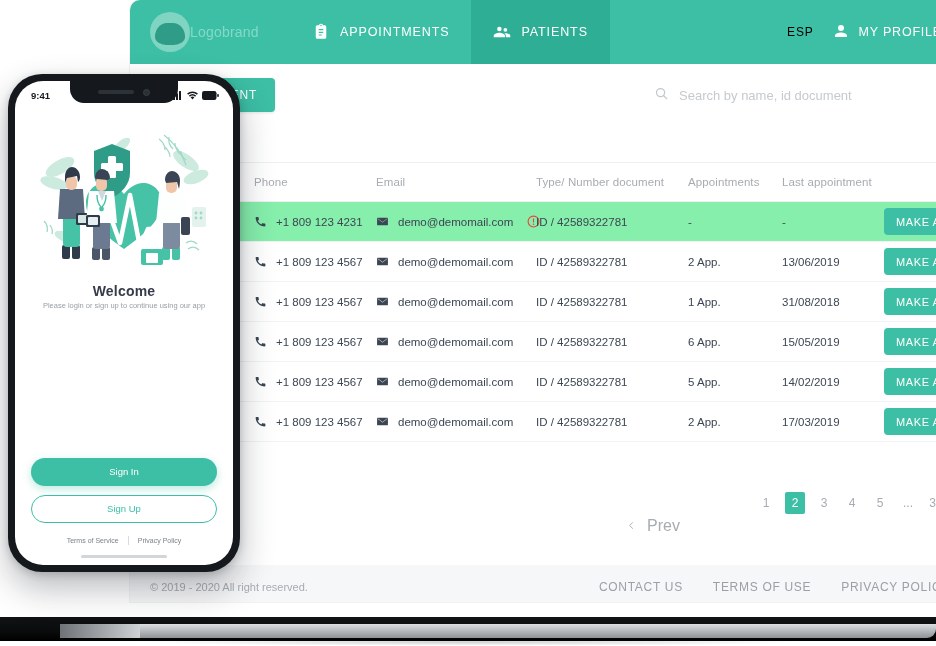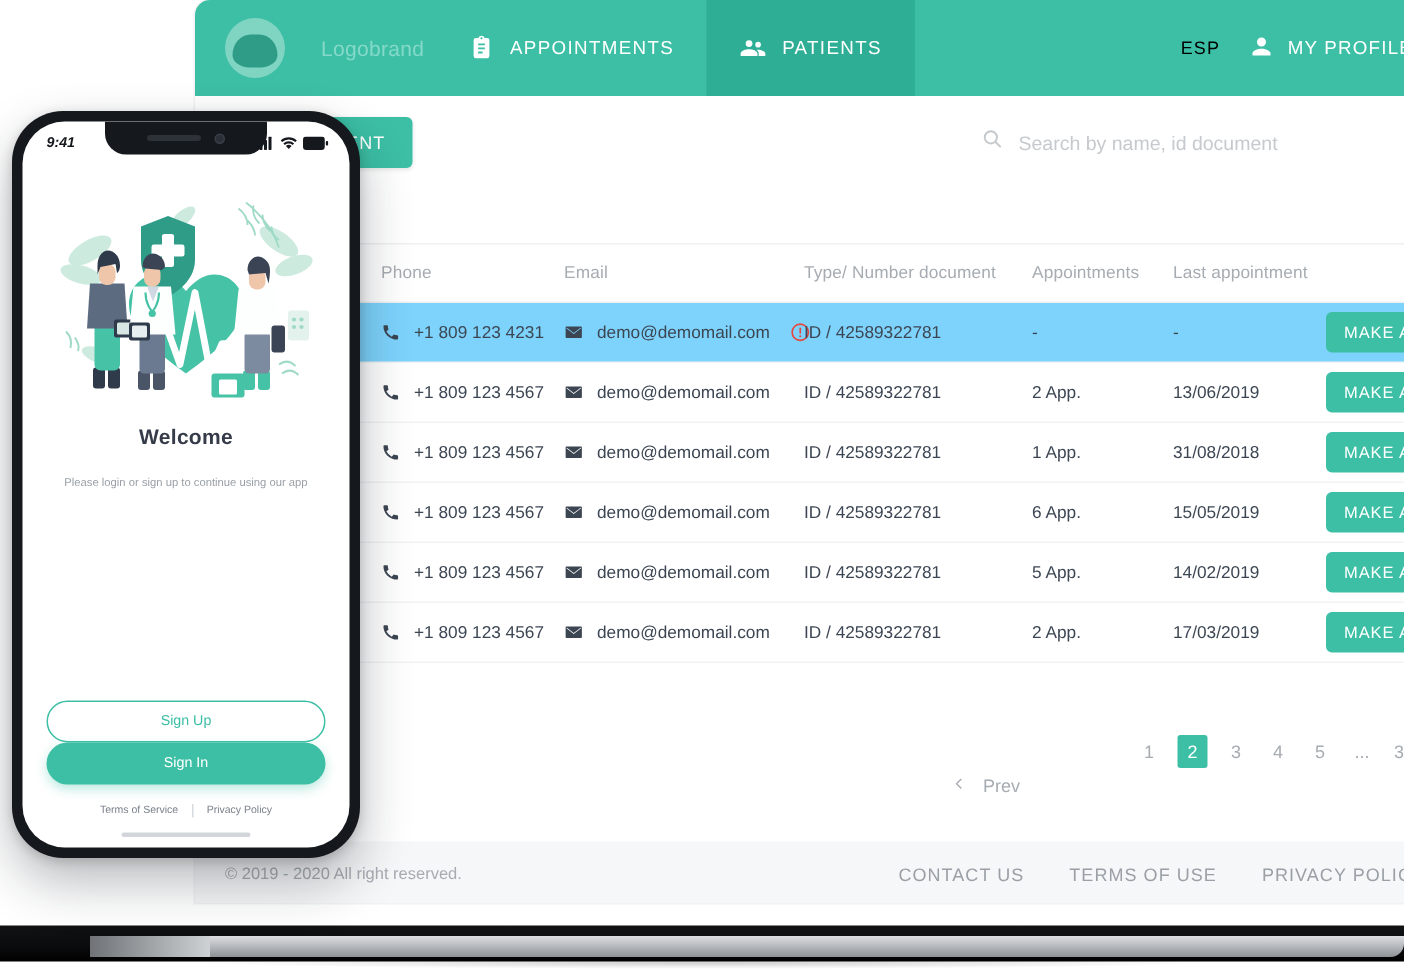--- a/index.html
+++ b/index.html
@@ -49,7 +49,7 @@
     background: #3cbfa5;
     display: flex; align-items: stretch;
   }
-  .brand { display: flex; align-items: center; padding-left: 20px; gap: 24px; min-width: 160px; }
+  .brand { display: flex; align-items: center; padding-left: 20px; gap: 0; min-width: 160px; }
   .brand-logo {
     width: 40px; height: 40px; border-radius: 50%;
     background: #7fd4c2; position: relative; overflow: hidden;

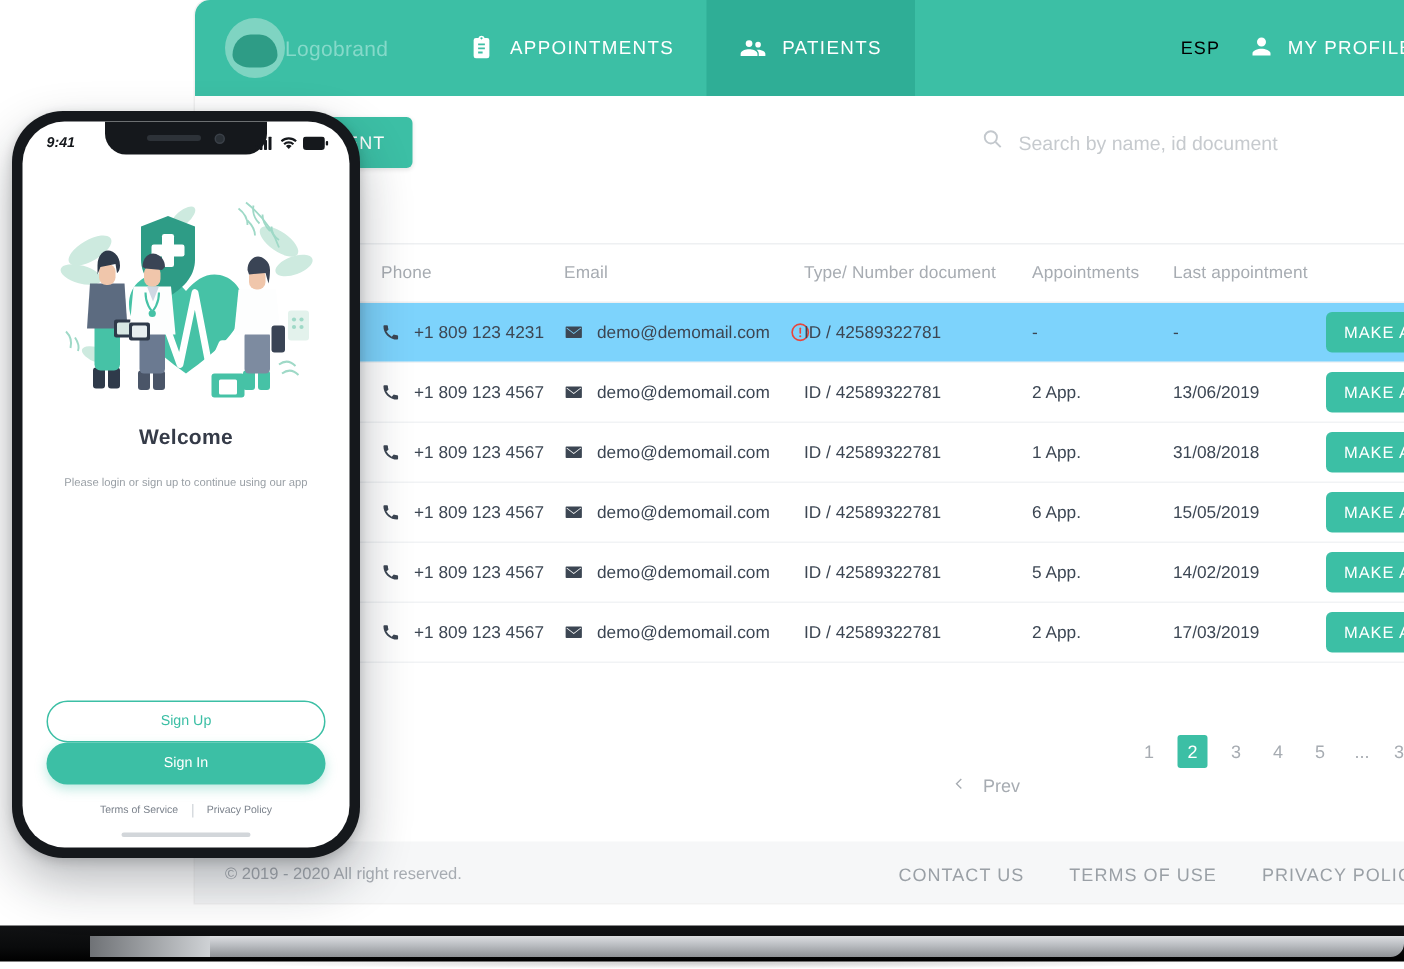--- a/index.html
+++ b/index.html
@@ -181,7 +181,7 @@
   .notch-cam { width: 7px; height: 7px; border-radius: 50%; background: #2a3036; border: 1px solid #3a4048; }
   .status-bar {
     height: 26px; display: flex; align-items: center; justify-content: space-between;
-    padding: 2px 14px 0 16px; position: relative; z-index: 6; font-style: italic;
+    padding: 2px 14px 0 16px; position: relative; z-index: 6;
   }
   .status-time { font-size: 9.5px; font-weight: 700; color: #15181c; }
   .status-icons { display: flex; align-items: center; gap: 4px; }

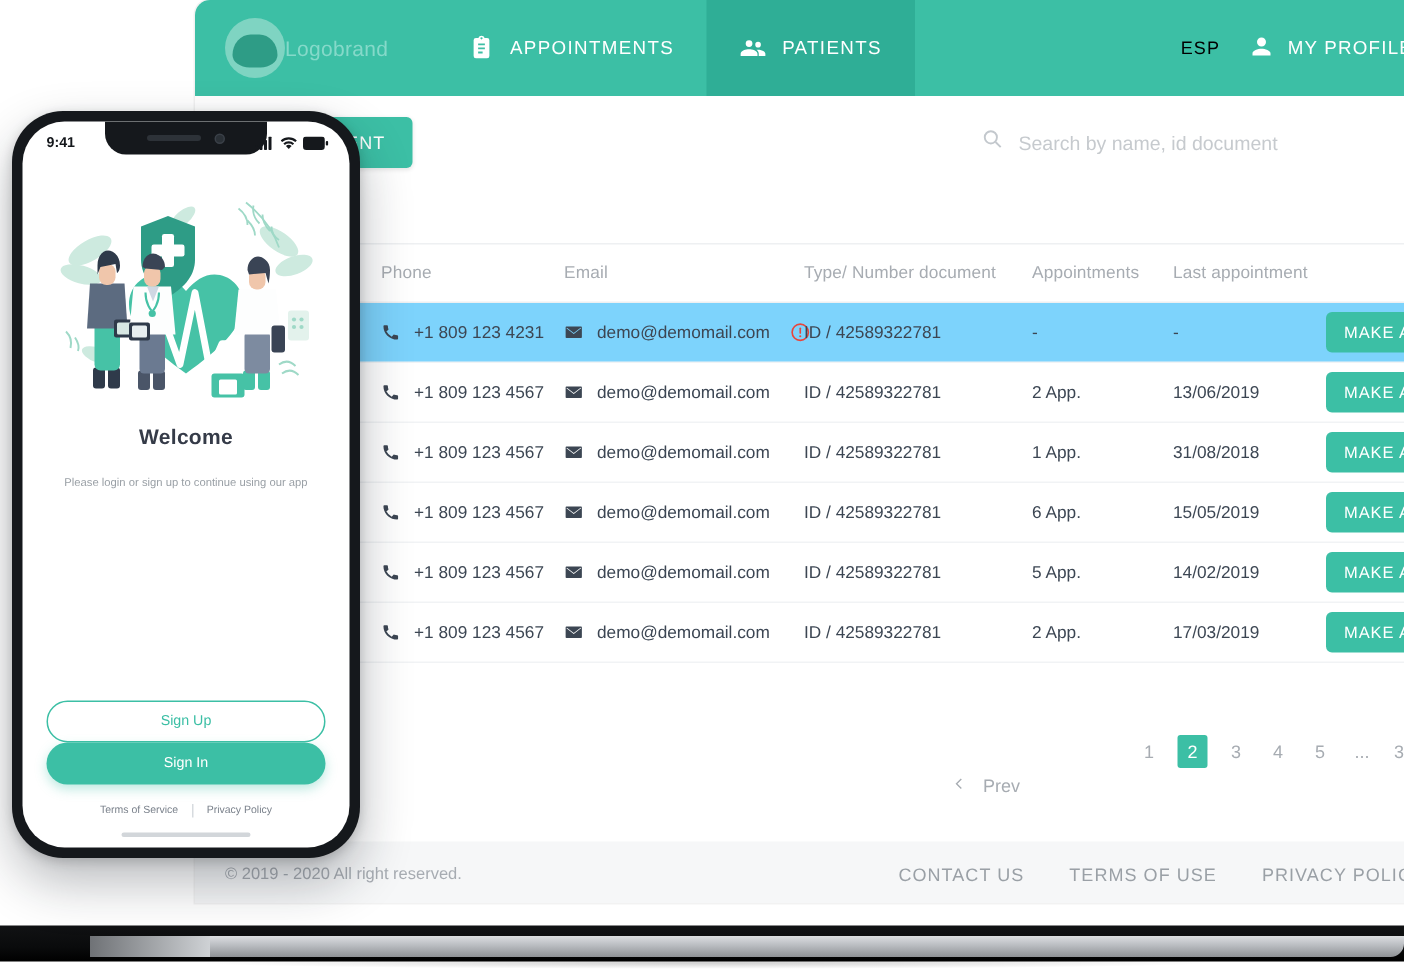--- a/index.html
+++ b/index.html
@@ -114,7 +114,7 @@
     font-size: 11.5px; color: #3c4653; padding: 0; height: 40px;
     border-bottom: 1px solid #f1f3f5; vertical-align: middle;
   }
-  tr.row.highlight td { background: #7dd3fc; }
+  tr.row.highlight td { background: #86efac; }
   tr.row.highlight td.c-name { box-shadow: inset 3px 0 0 0 #3cbfa5; }
   .col-name { width: 124px; padding-left: 20px !important; }
   .col-phone { width: 122px; }

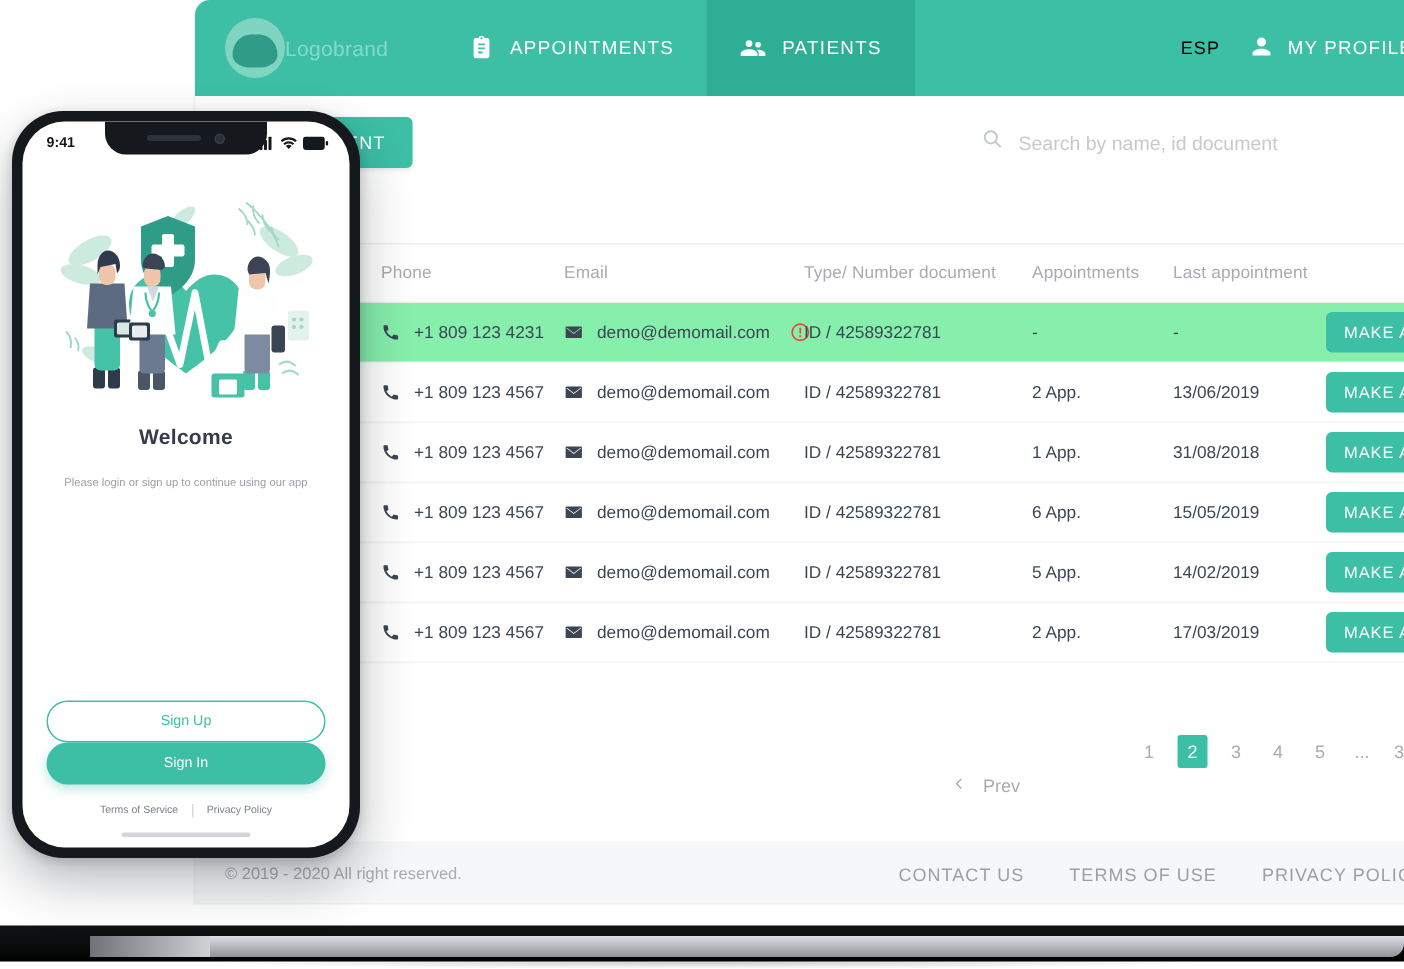--- a/index.html
+++ b/index.html
@@ -190,7 +190,7 @@
   .phone-body { flex: 1; display: flex; flex-direction: column; align-items: center; padding: 0 16px; }
   .illus { width: 176px; height: 150px; margin-top: 14px; }
   .ph-title { font-size: 14px; font-weight: 700; color: #353b48; margin-top: 12px; letter-spacing: .2px; }
-  .ph-sub { font-size: 7.5px; color: #9aa0a6; margin-top: 18px; text-align: center; }
+  .ph-sub { font-size: 7.5px; color: #9aa0a6; margin-top: 2px; text-align: center; }
   .ph-spacer { flex: 1; }
   .ph-btn {
     width: 100%; height: 28px; border-radius: 16px; font-size: 9.5px;

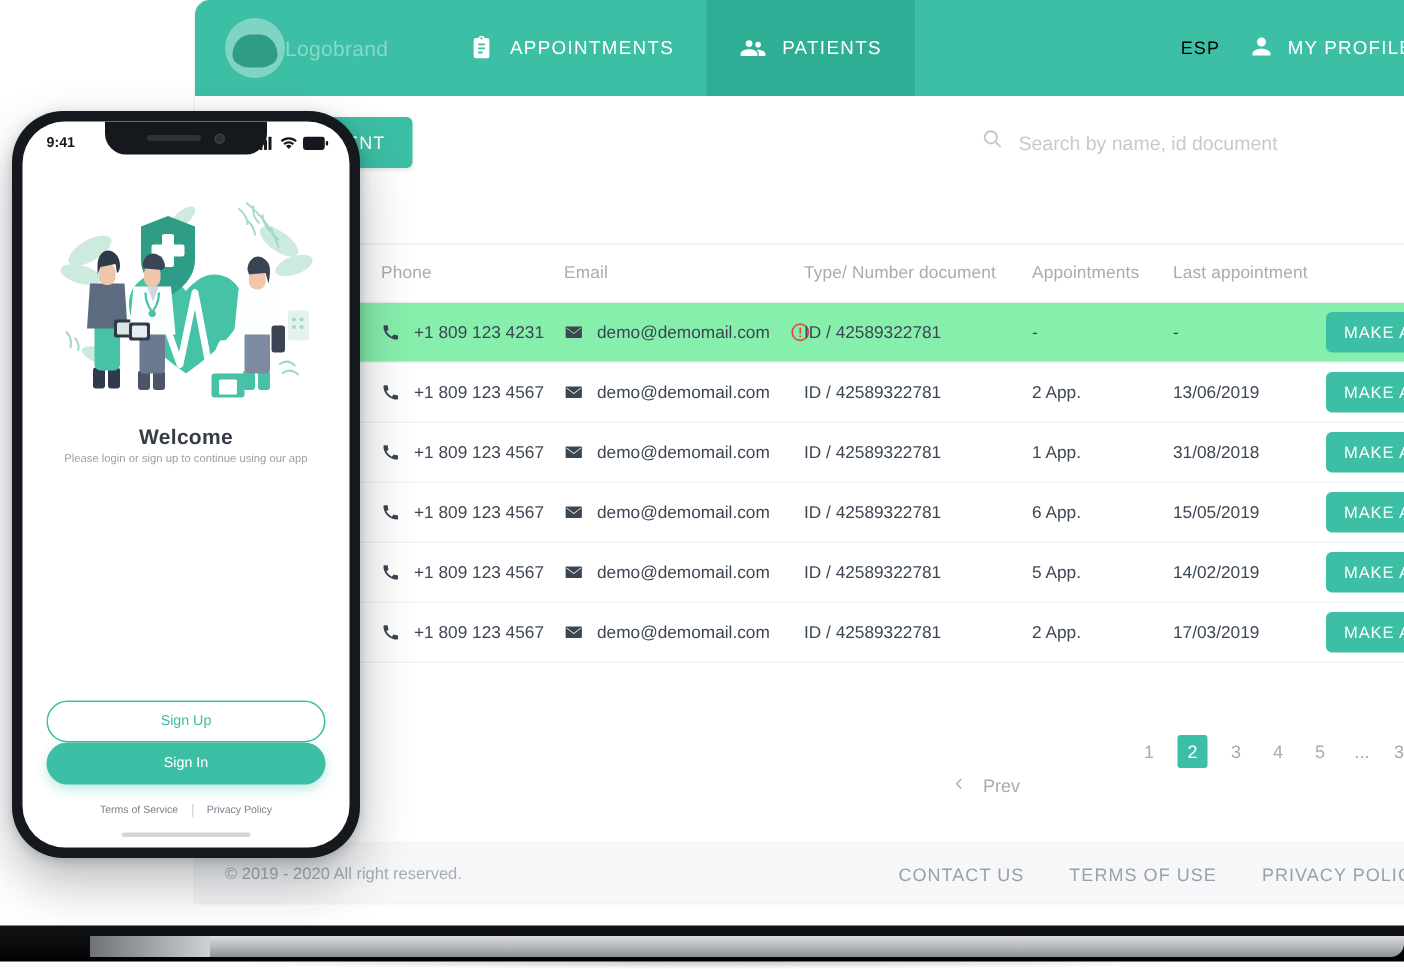--- a/index.html
+++ b/index.html
@@ -602,8 +602,8 @@
 
         <div class="ph-spacer"></div>
 
+        <button class="ph-btn primary">Sign In</button>
         <button class="ph-btn secondary">Sign Up</button>
-        <button class="ph-btn primary">Sign In</button>
 
         <div class="ph-legal">
           <a>Terms of Service</a>

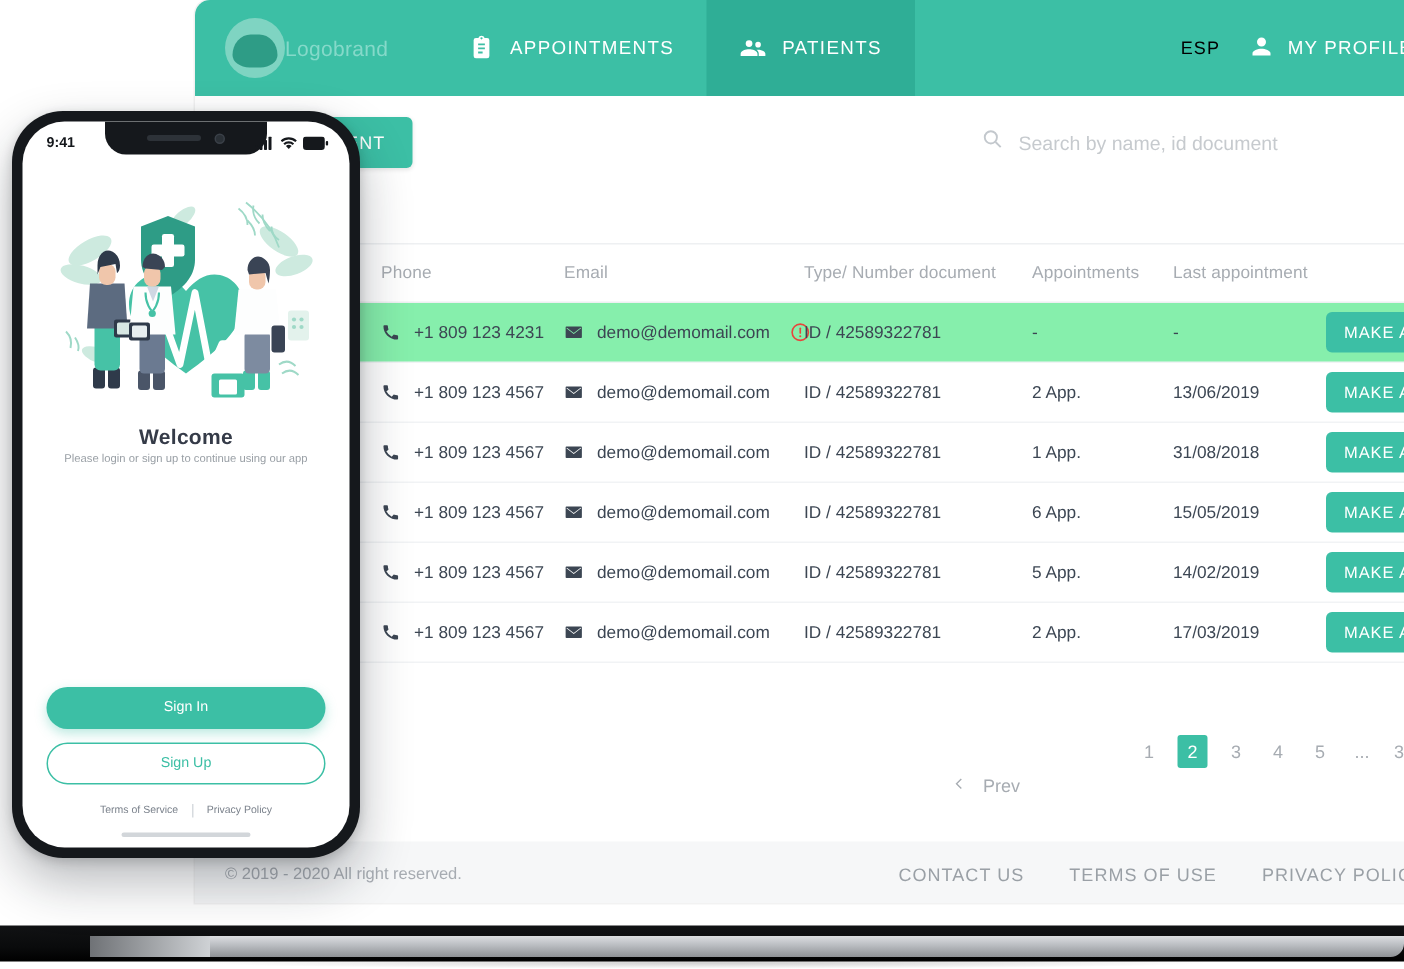--- a/index.html
+++ b/index.html
@@ -141,7 +141,7 @@
     display: flex; align-items: center; justify-content: flex-end;
     gap: 0; padding: 28px 0px 30px 0;
   }
-  .prev-btn { display: flex; align-items: center; gap: 10px; color: #a7acb2; font-size: 12px; cursor: pointer; margin-right: 72px; margin-top: 47px; }
+  .prev-btn { display: flex; align-items: center; gap: 10px; color: #a7acb2; font-size: 16px; cursor: pointer; margin-right: 72px; margin-top: 47px; }
   .prev-btn svg { width: 11px; height: 11px; stroke: #a7acb2; fill: none; stroke-width: 2; }
   .page-nums { display: flex; align-items: center; gap: 0px; }
   .page-num {

